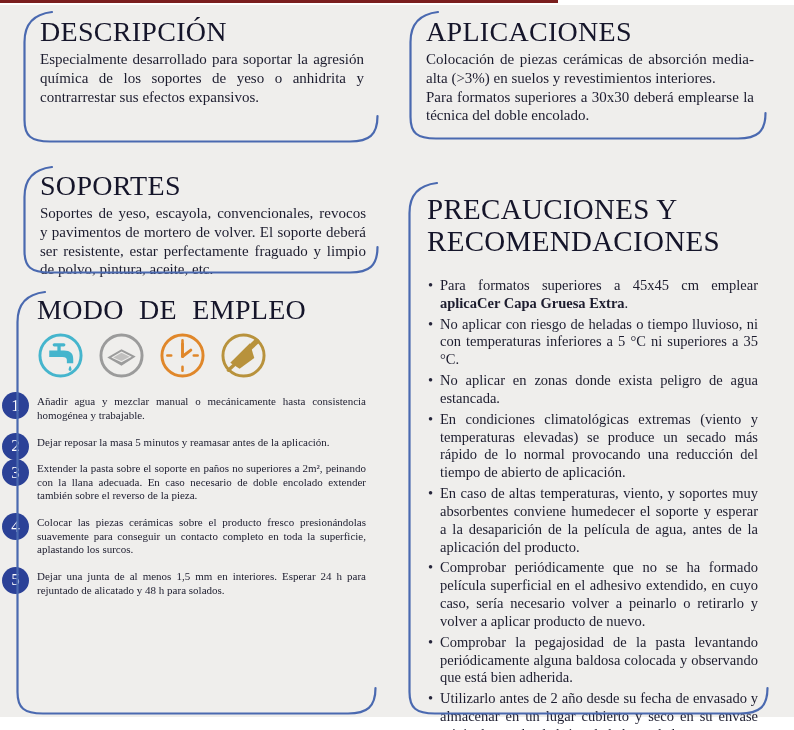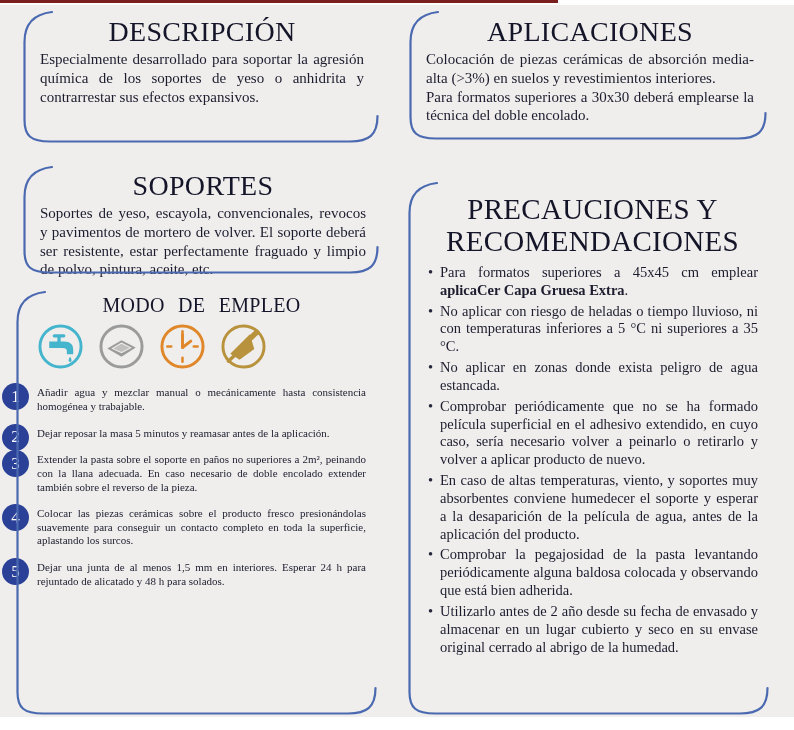--- a/index.html
+++ b/index.html
@@ -30,7 +30,7 @@
 
   h2{
     font-weight:400;font-size:28px;letter-spacing:.3px;color:#15152a;
-    line-height:1.12;margin:0 0 3px;text-align:center;
+    line-height:1.12;margin:0 0 3px;
   }
   .modo h2{font-size:20px;word-spacing:8px}
   .prec h2{font-size:29px;margin-bottom:6px}

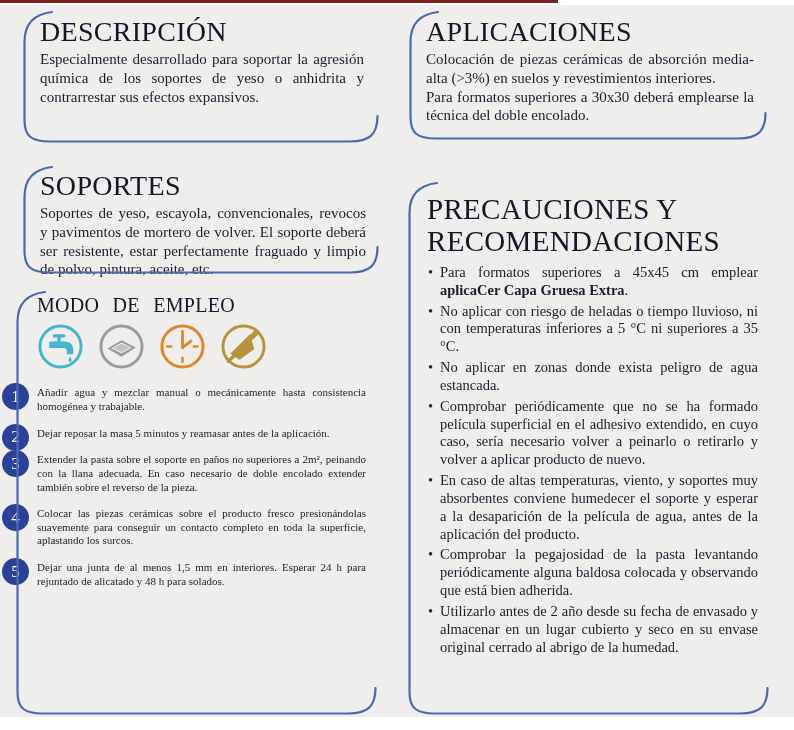--- a/index.html
+++ b/index.html
@@ -33,7 +33,7 @@
     line-height:1.12;margin:0 0 3px;
   }
   .modo h2{font-size:20px;word-spacing:8px}
-  .prec h2{font-size:29px;margin-bottom:6px}
+  .prec h2{font-size:29px;margin-bottom:19px}
 
   .body p{
     font-size:15px;line-height:1.24;text-align:justify;color:var(--text);

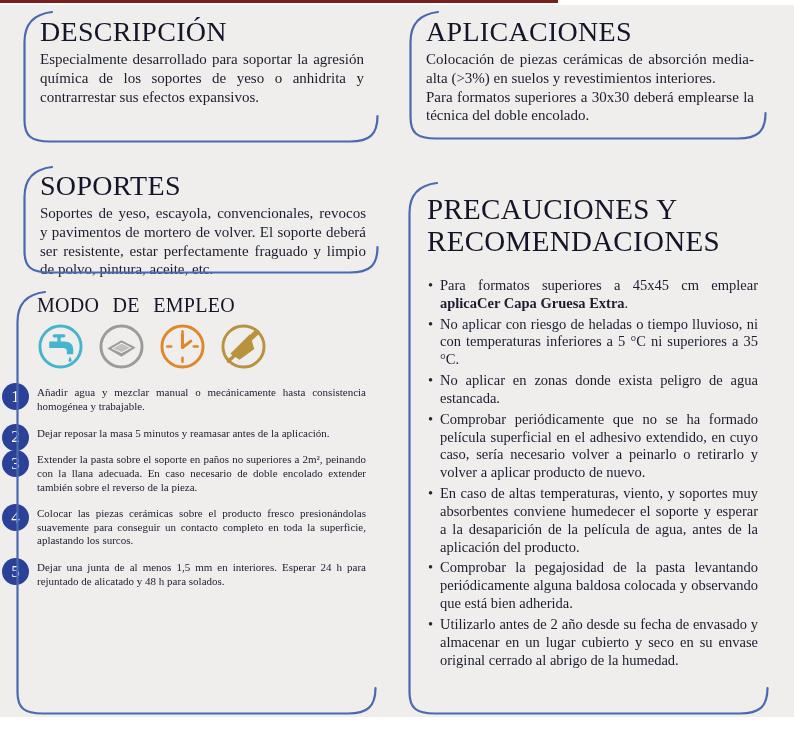--- a/index.html
+++ b/index.html
@@ -32,7 +32,7 @@
     font-weight:400;font-size:28px;letter-spacing:.3px;color:#15152a;
     line-height:1.12;margin:0 0 3px;
   }
-  .modo h2{font-size:20px;word-spacing:8px}
+  .modo h2{font-size:28px;word-spacing:8px}
   .prec h2{font-size:29px;margin-bottom:19px}
 
   .body p{

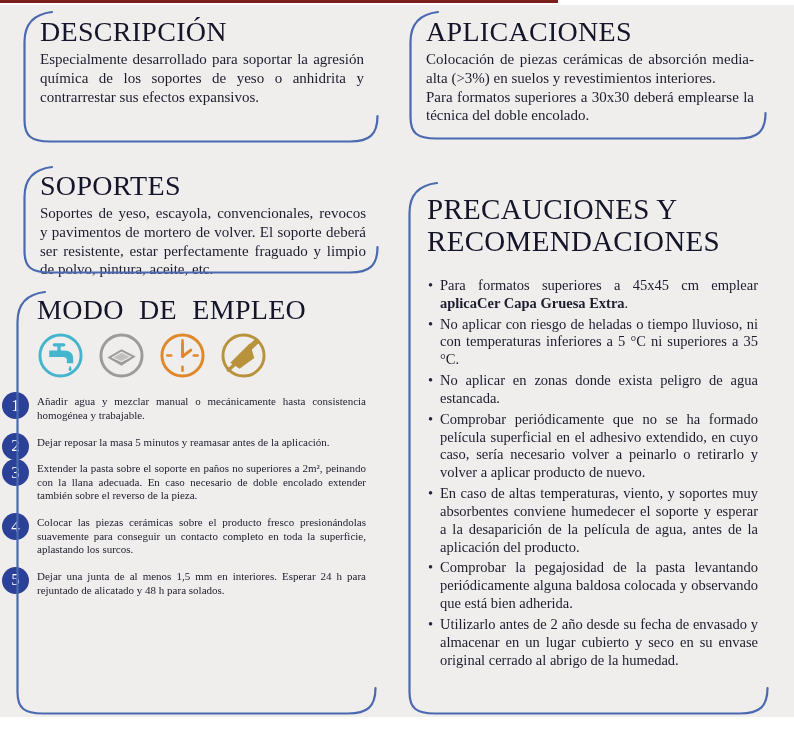--- a/index.html
+++ b/index.html
@@ -170,6 +170,7 @@
         <li><span>Para formatos superiores a 45x45 cm emplear </span><span class="b">aplicaCer Capa Gruesa Extra</span><span>.</span></li>
         <li><span>No aplicar con riesgo de heladas o tiempo lluvioso, ni con temperaturas inferiores a 5 °C ni superiores a 35 °C.</span></li>
         <li><span>No aplicar en zonas donde exista peligro de agua estancada.</span></li>
+        <li><span>En condiciones climatológicas extremas (viento y temperaturas elevadas) se produce un secado más rápido de lo normal provocando una reducción del tiempo de abierto de aplicación.</span></li>
         <li><span>Comprobar periódicamente que no se ha formado película superficial en el adhesivo extendido, en cuyo caso, sería necesario volver a peinarlo o retirarlo y volver a aplicar producto de nuevo.</span></li>
         <li><span>En caso de altas temperaturas, viento, y soportes muy absorbentes conviene humedecer el soporte y esperar a la desaparición de la película de agua, antes de la aplicación del producto.</span></li>
         <li><span>Comprobar la pegajosidad de la pasta levantando periódicamente alguna baldosa colocada y observando que está bien adherida.</span></li>

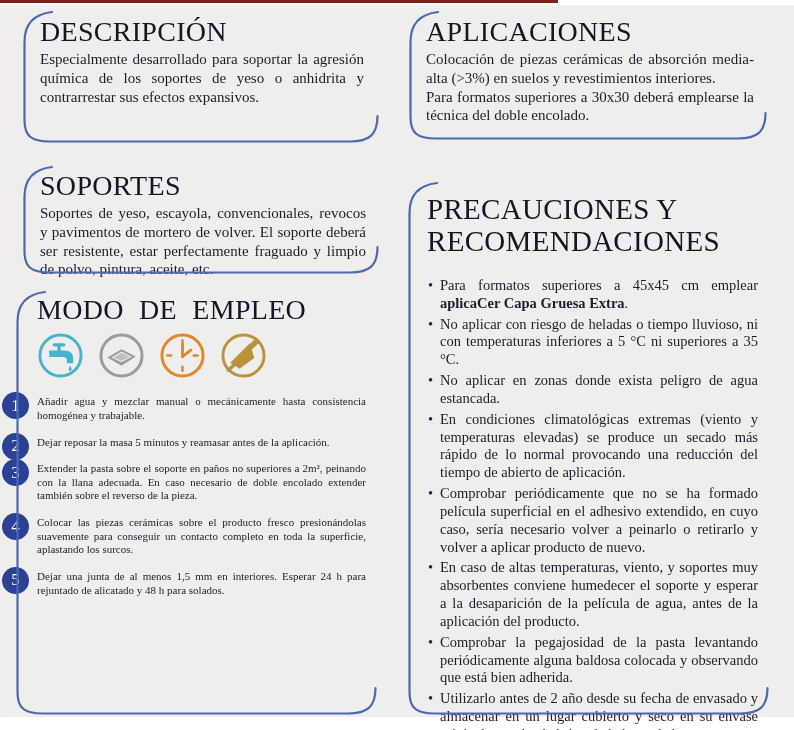--- a/index.html
+++ b/index.html
@@ -171,8 +171,8 @@
         <li><span>No aplicar con riesgo de heladas o tiempo lluvioso, ni con temperaturas inferiores a 5 °C ni superiores a 35 °C.</span></li>
         <li><span>No aplicar en zonas donde exista peligro de agua estancada.</span></li>
         <li><span>En condiciones climatológicas extremas (viento y temperaturas elevadas) se produce un secado más rápido de lo normal provocando una reducción del tiempo de abierto de aplicación.</span></li>
+        <li><span>En caso de altas temperaturas, viento, y soportes muy absorbentes conviene humedecer el soporte y esperar a la desaparición de la película de agua, antes de la aplicación del producto.</span></li>
         <li><span>Comprobar periódicamente que no se ha formado película superficial en el adhesivo extendido, en cuyo caso, sería necesario volver a peinarlo o retirarlo y volver a aplicar producto de nuevo.</span></li>
-        <li><span>En caso de altas temperaturas, viento, y soportes muy absorbentes conviene humedecer el soporte y esperar a la desaparición de la película de agua, antes de la aplicación del producto.</span></li>
         <li><span>Comprobar la pegajosidad de la pasta levantando periódicamente alguna baldosa colocada y observando que está bien adherida.</span></li>
         <li><span>Utilizarlo antes de 2 año desde su fecha de envasado y almacenar en un lugar cubierto y seco en su envase original cerrado al abrigo de la humedad.</span></li>
       </ul>

